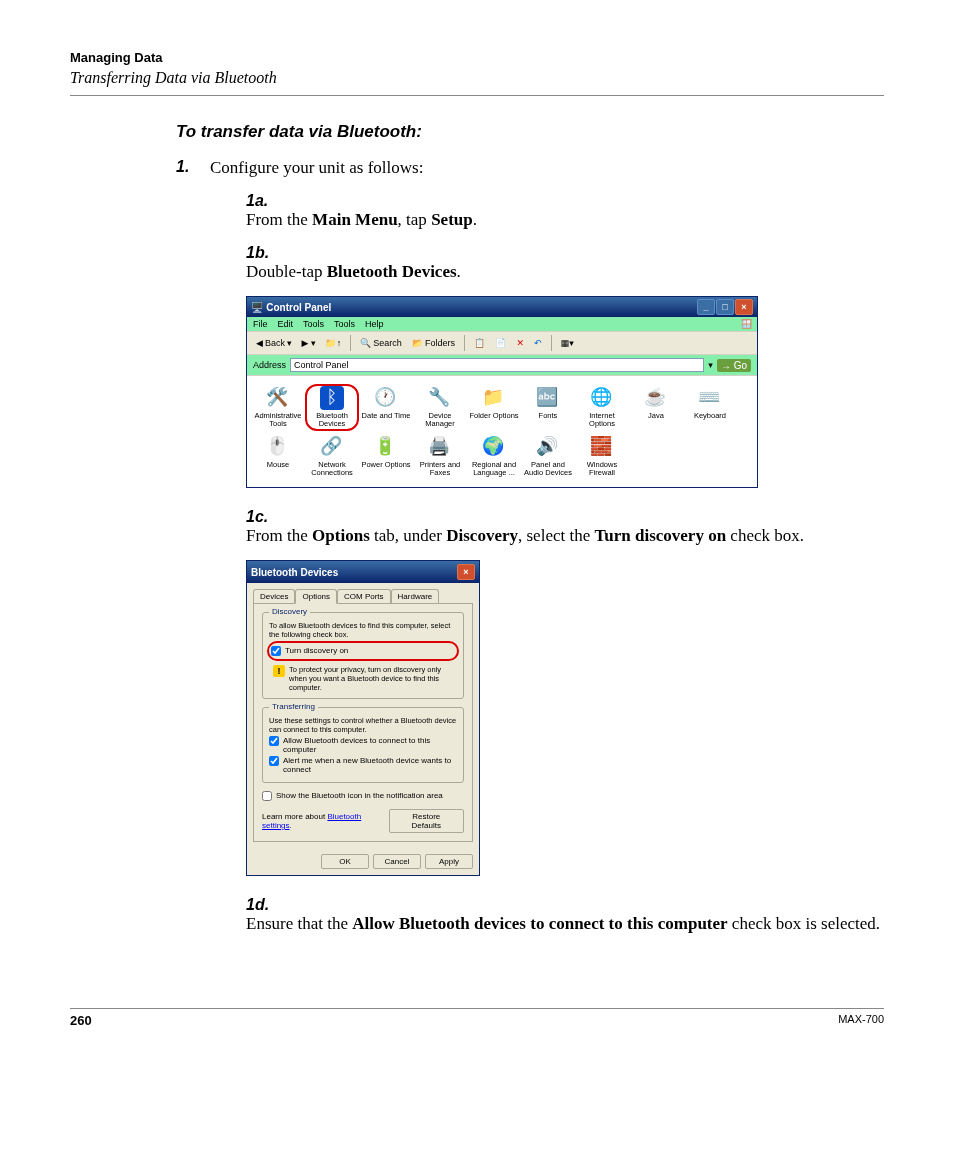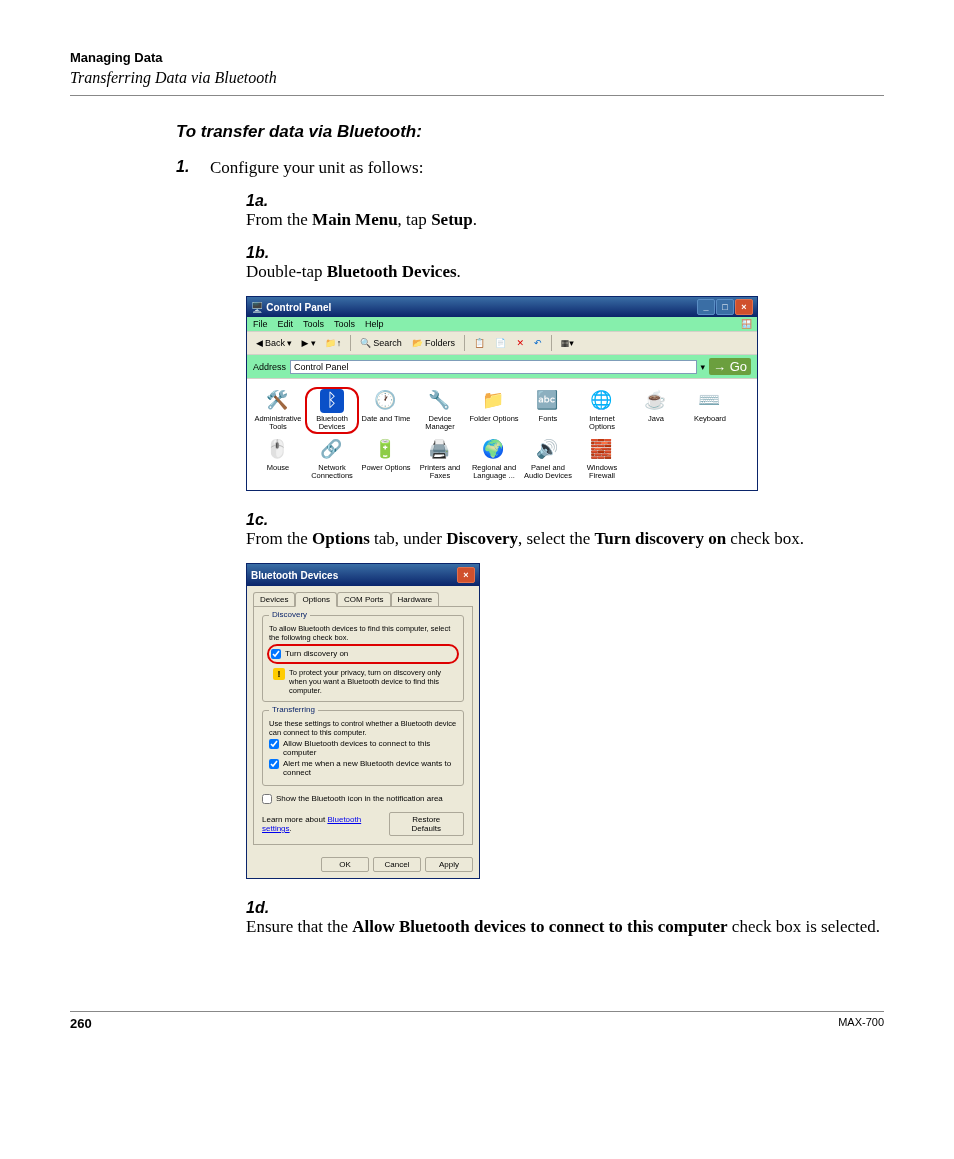--- a/index.html
+++ b/index.html
@@ -40,7 +40,7 @@
 .tb-sep { width: 1px; height: 16px; background: #aca899; margin: 0 2px; }
 .cp-addressbar { background: #86efac; padding: 3px 6px; display: flex; align-items: center; gap: 4px; border-bottom: 1px solid #d4d0c8; }
 .cp-addressbar input { flex: 1; font-size: 9px; padding: 1px 3px; border: 1px solid #7f9db9; background: white; }
-.go-btn { background: #6b9f3e; color: white; padding: 1px 4px; font-size: 13px; border-radius: 2px; }
+.go-btn { background: #6b9f3e; color: white; padding: 1px 4px; font-size: 10px; border-radius: 2px; }
 .cp-body { background: white; padding: 8px 4px; display: flex; flex-wrap: wrap; gap: 2px 0; min-height: 80px; }
 .cp-icon { width: 50px; display: flex; flex-direction: column; align-items: center; text-align: center; font-size: 7.5px; line-height: 1.1; gap: 2px; padding: 2px; }
 .cp-icon.highlighted { border: 2px solid #d00; border-radius: 12px; padding: 0; }

